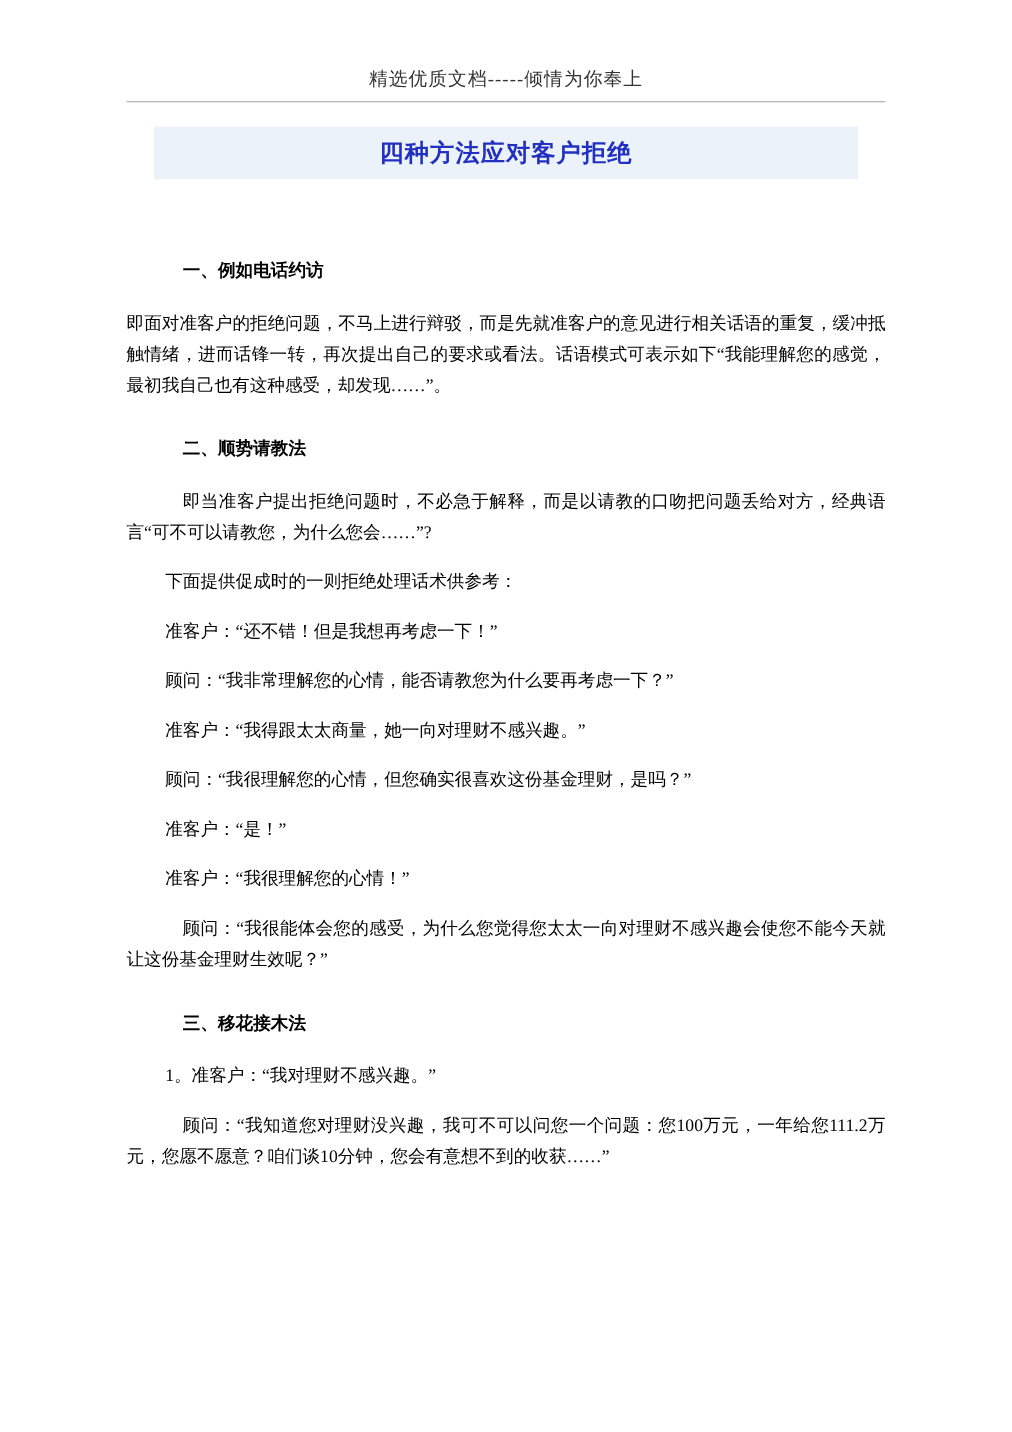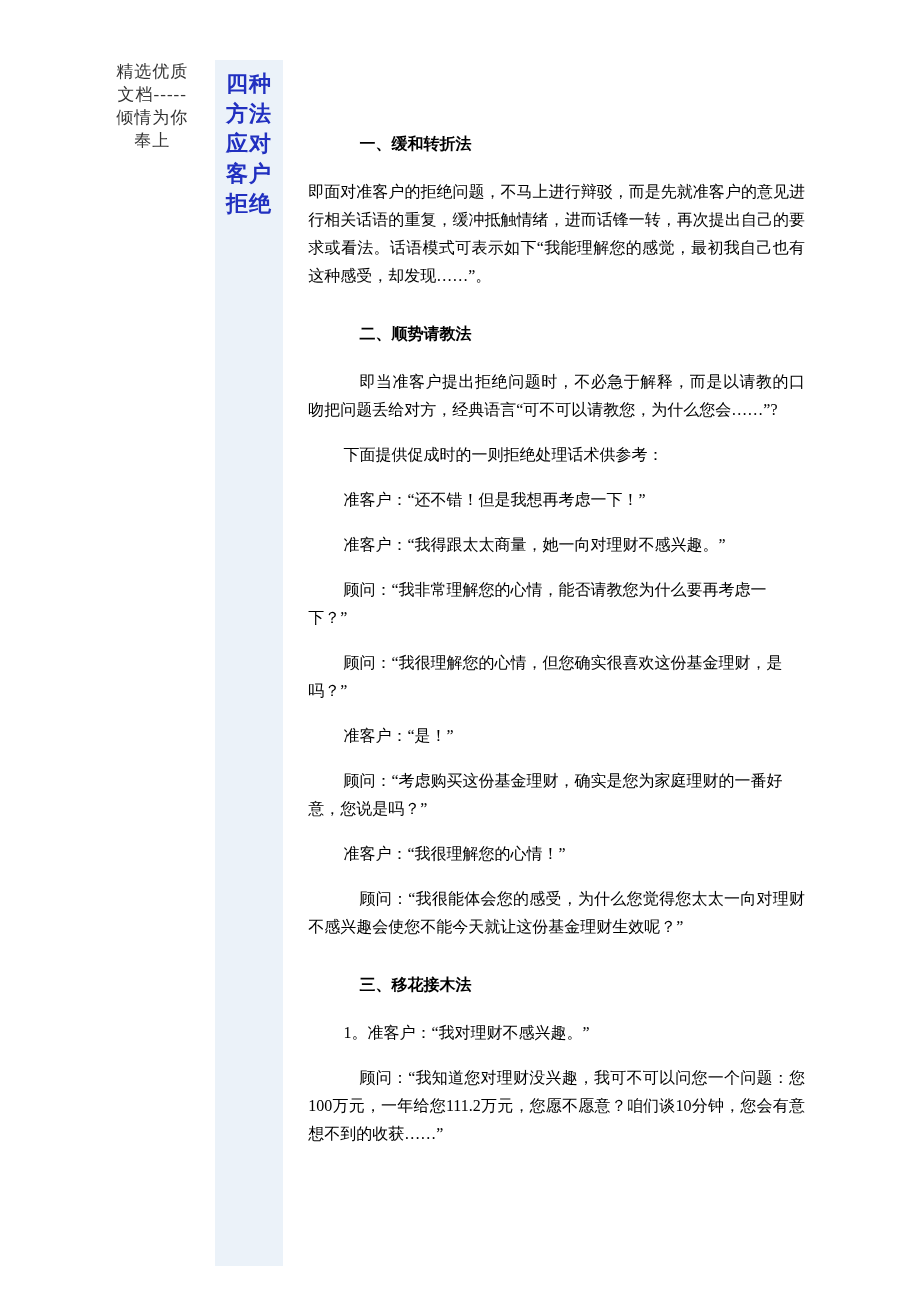--- a/index.html
+++ b/index.html
@@ -16,7 +16,7 @@
     height: 1302px;
     padding: 60px 115px 36px 115px;
     display: flex;
-    flex-direction: row;
+    flex-direction: column;
   }
   .doc-header {
     text-align: center;

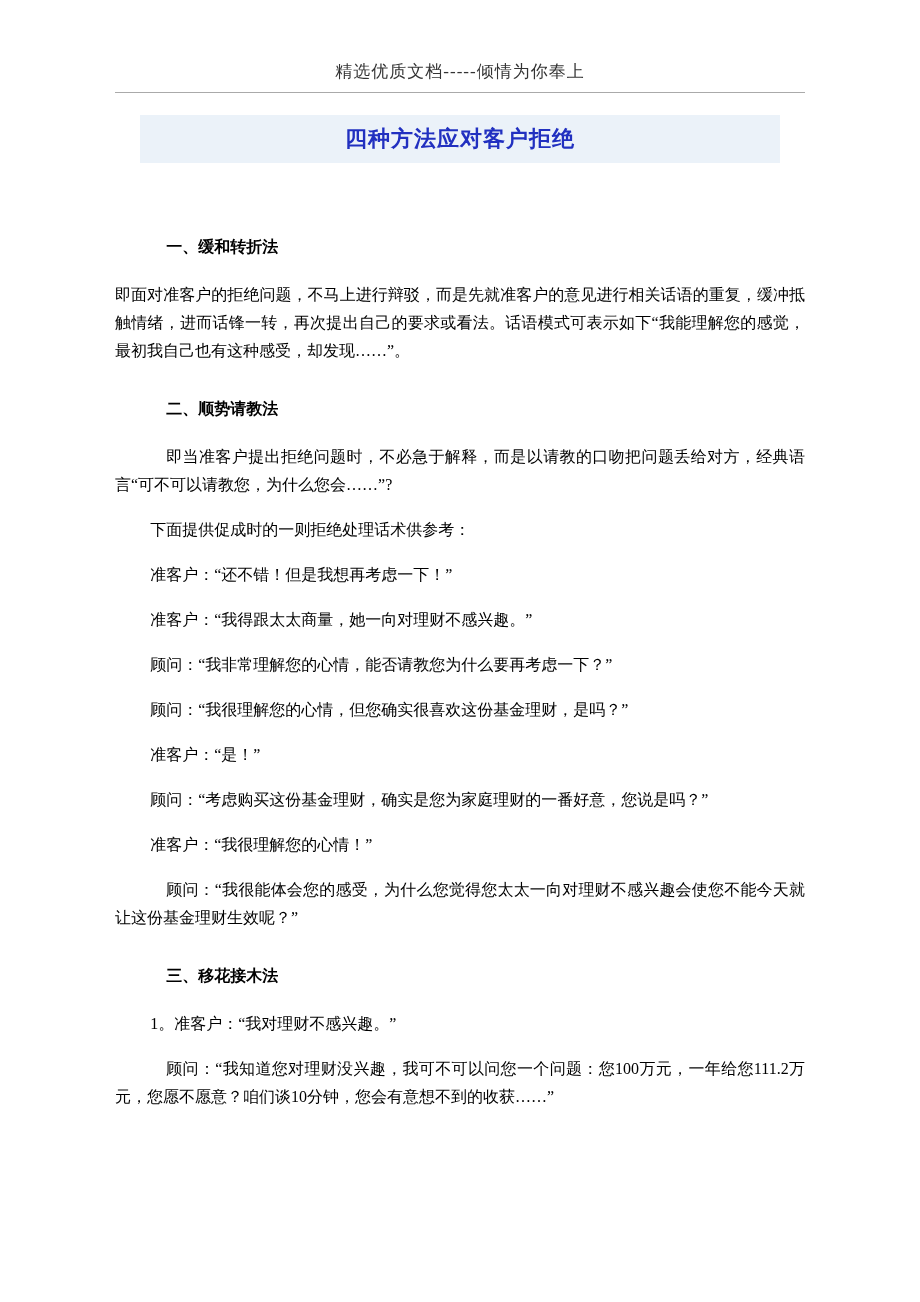--- a/index.html
+++ b/index.html
@@ -83,7 +83,7 @@
   </div>
 
   <div class="doc-body" id="doc-body">
-      <p class="heading">一、缓和转折法</p>
+      <p class="heading">一、例如电话约访</p>
       <p class="para flush">即面对准客户的拒绝问题，不马上进行辩驳，而是先就准客户的意见进行相关话语的重复，缓冲抵触情绪，进而话锋一转，再次提出自己的要求或看法。话语模式可表示如下“我能理解您的感觉，最初我自己也有这种感受，却发现……”。</p>
       <p class="heading">二、顺势请教法</p>
       <p class="para">即当准客户提出拒绝问题时，不必急于解释，而是以请教的口吻把问题丢给对方，经典语言“可不可以请教您，为什么您会……”?</p>

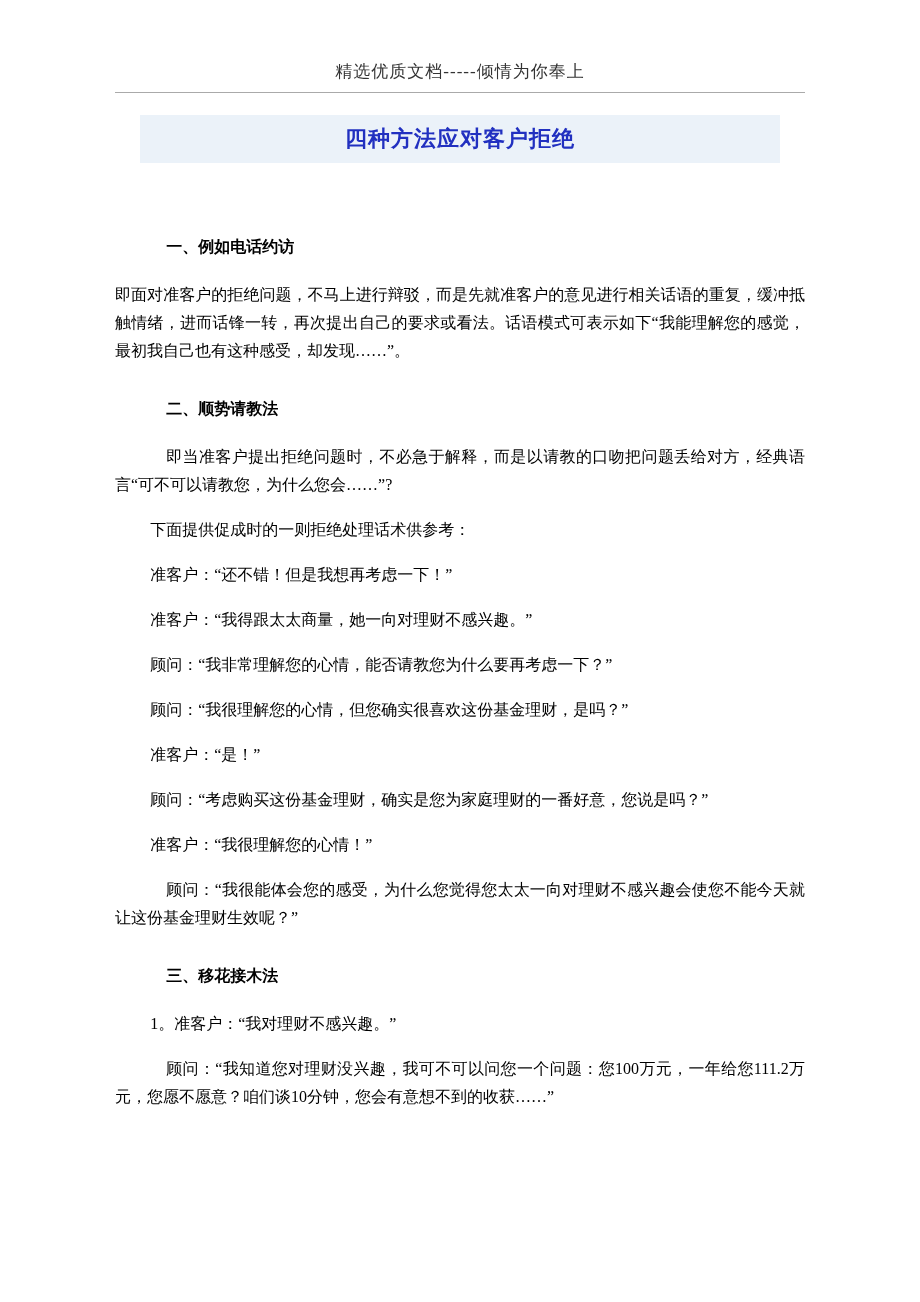--- a/index.html
+++ b/index.html
@@ -89,8 +89,8 @@
       <p class="para">即当准客户提出拒绝问题时，不必急于解释，而是以请教的口吻把问题丢给对方，经典语言“可不可以请教您，为什么您会……”?</p>
       <p class="dialog">下面提供促成时的一则拒绝处理话术供参考：</p>
       <p class="dialog">准客户：“还不错！但是我想再考虑一下！”</p>
+      <p class="dialog">顾问：“我非常理解您的心情，能否请教您为什么要再考虑一下？”</p>
       <p class="dialog">准客户：“我得跟太太商量，她一向对理财不感兴趣。”</p>
-      <p class="dialog">顾问：“我非常理解您的心情，能否请教您为什么要再考虑一下？”</p>
       <p class="dialog">顾问：“我很理解您的心情，但您确实很喜欢这份基金理财，是吗？”</p>
       <p class="dialog">准客户：“是！”</p>
       <p class="dialog">顾问：“考虑购买这份基金理财，确实是您为家庭理财的一番好意，您说是吗？”</p>

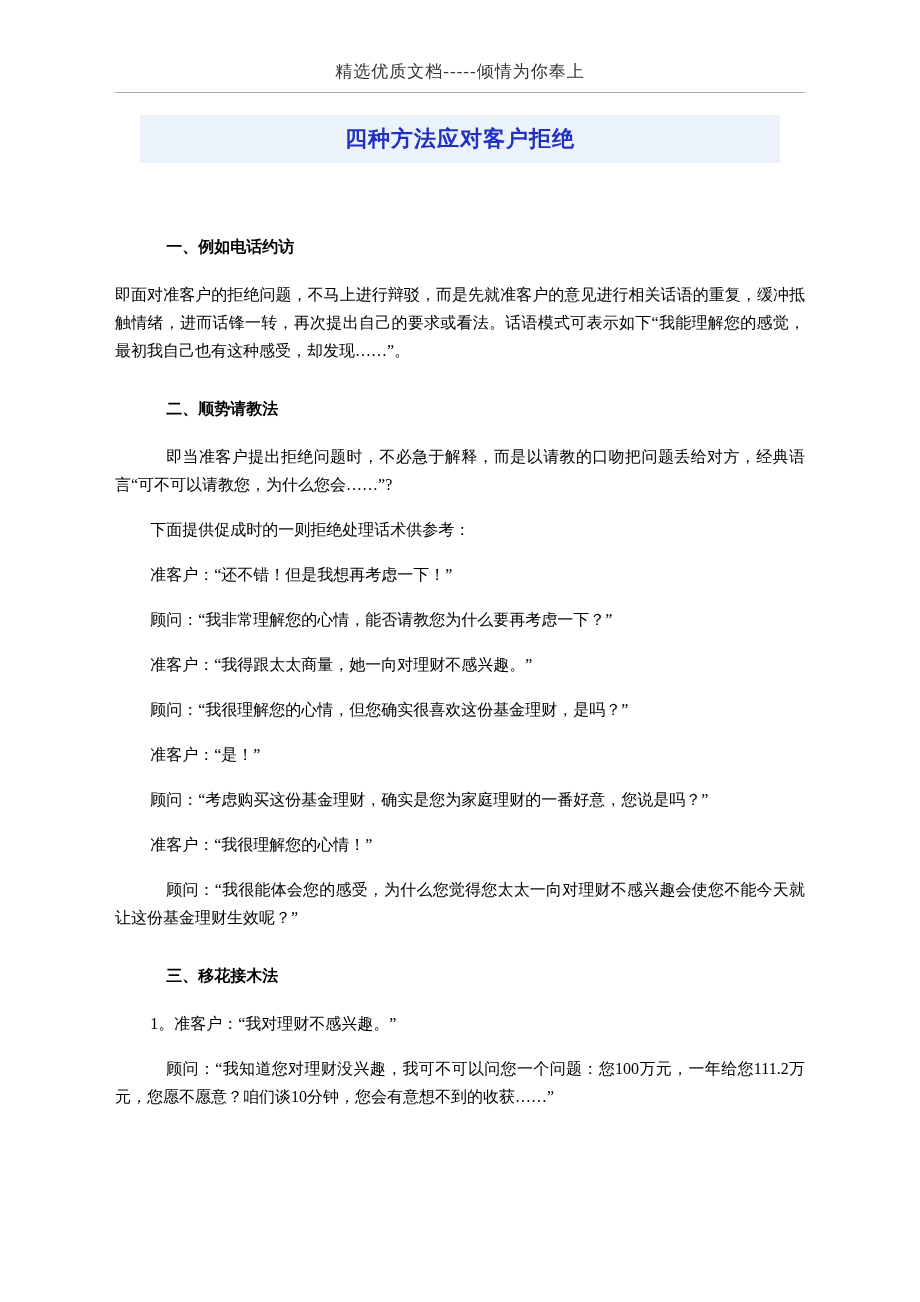--- a/index.html
+++ b/index.html
@@ -93,7 +93,6 @@
       <p class="dialog">准客户：“我得跟太太商量，她一向对理财不感兴趣。”</p>
       <p class="dialog">顾问：“我很理解您的心情，但您确实很喜欢这份基金理财，是吗？”</p>
       <p class="dialog">准客户：“是！”</p>
-      <p class="dialog">顾问：“考虑购买这份基金理财，确实是您为家庭理财的一番好意，您说是吗？”</p>
       <p class="dialog">准客户：“我很理解您的心情！”</p>
       <p class="para">顾问：“我很能体会您的感受，为什么您觉得您太太一向对理财不感兴趣会使您不能今天就让这份基金理财生效呢？”</p>
       <p class="heading">三、移花接木法</p>

